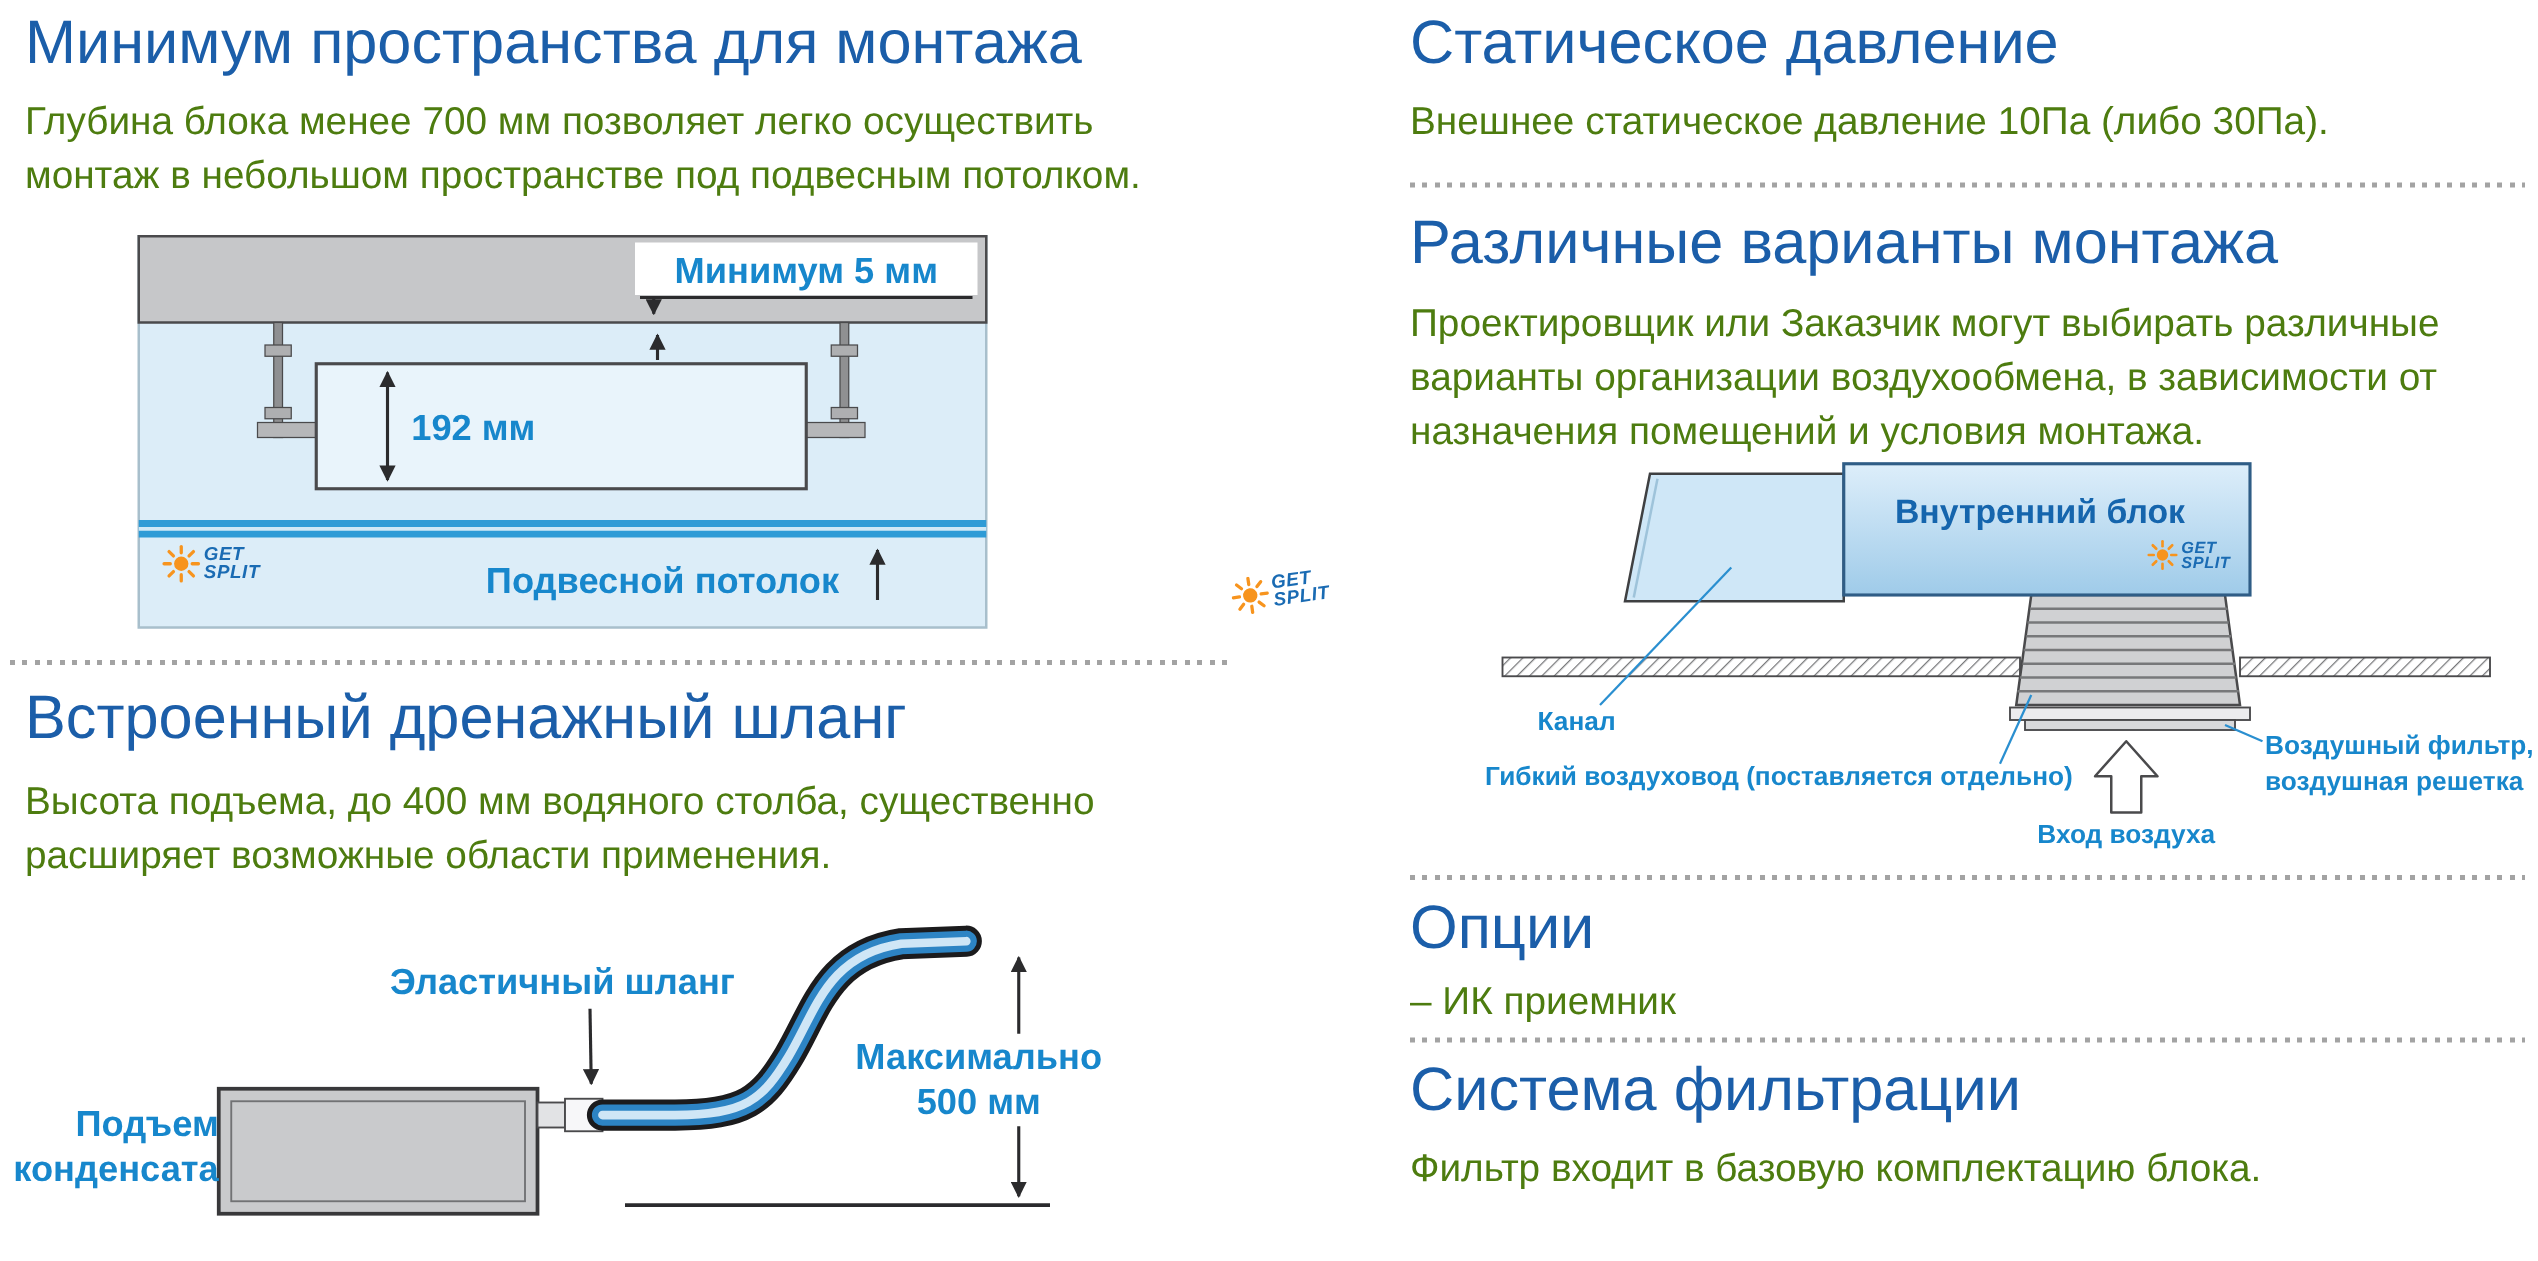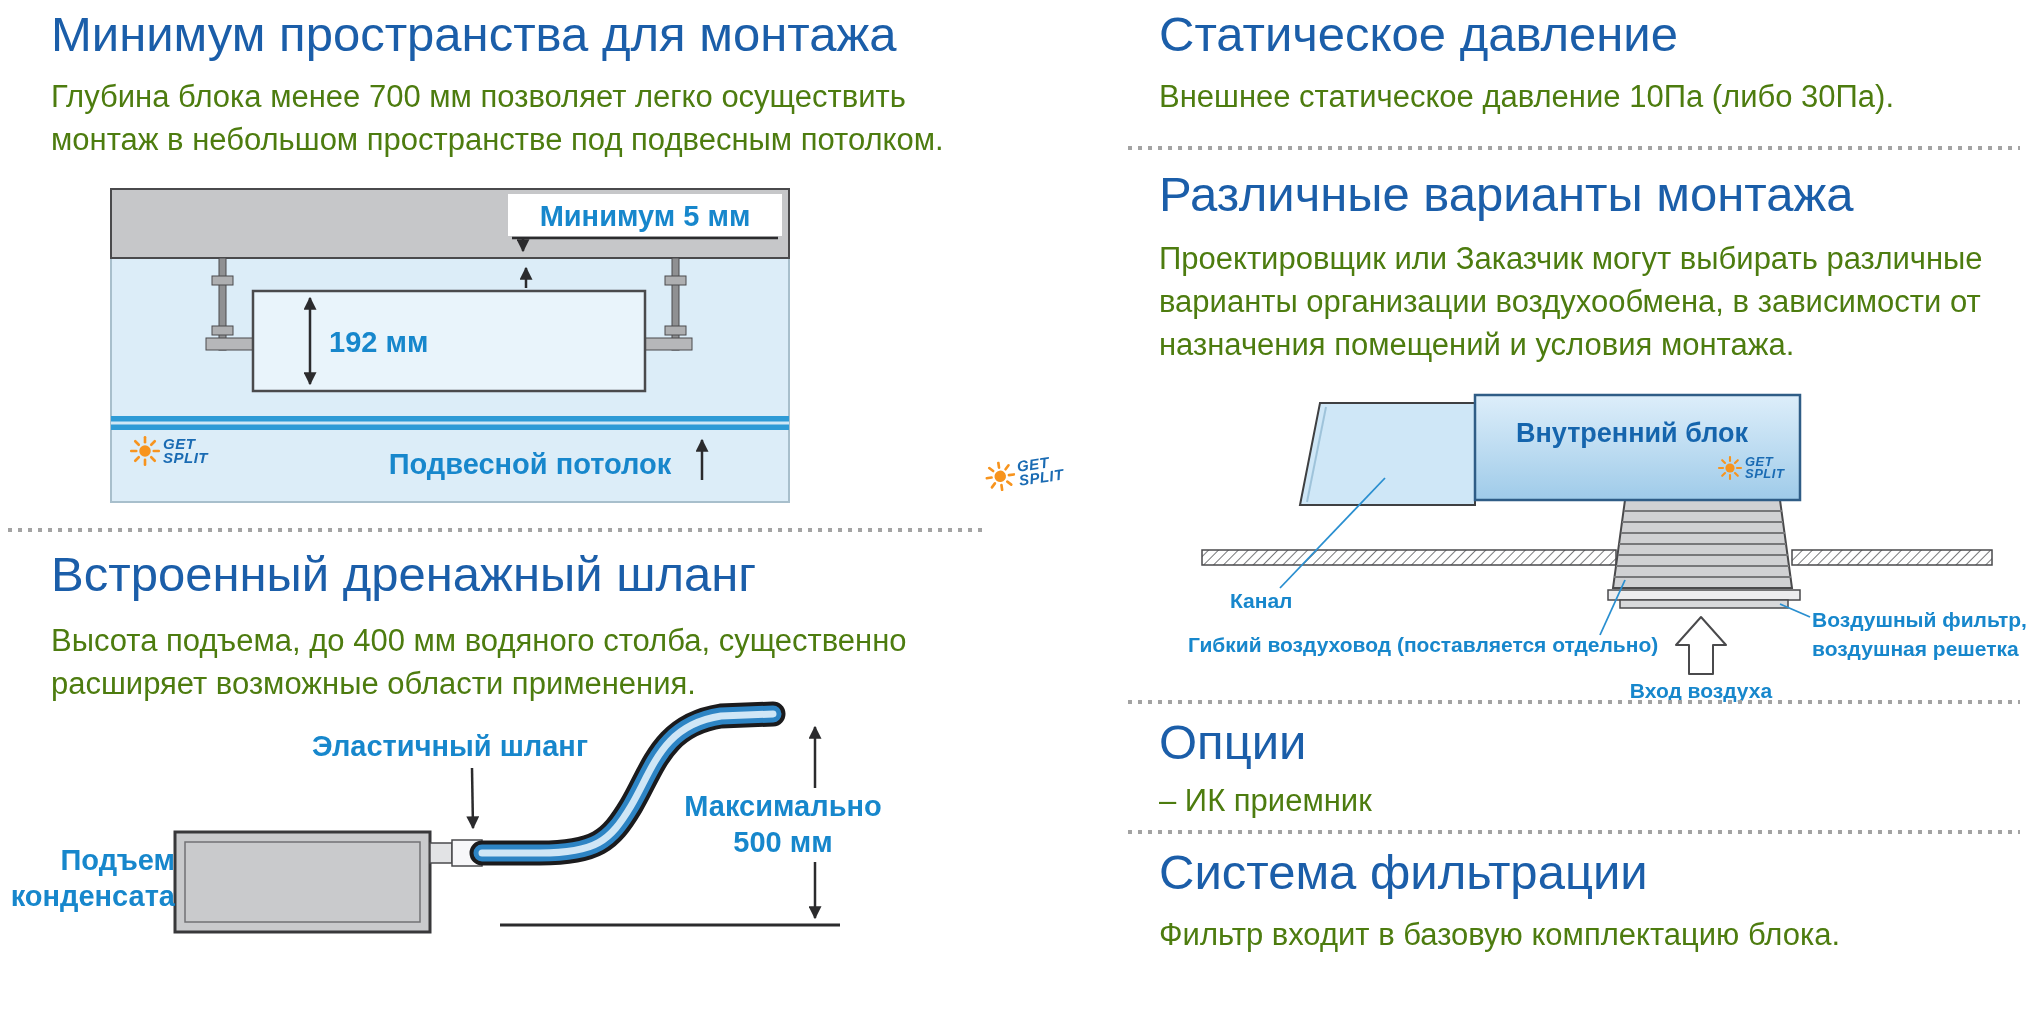--- a/index.html
+++ b/index.html
@@ -6,7 +6,7 @@
   * { margin:0; padding:0; box-sizing:border-box; }
   body { background:#ffffff; font-family:"Liberation Sans","DejaVu Sans",sans-serif; }
   .page { position:relative; width:2030px; height:1009px; background:#ffffff; overflow:hidden; }
-  .abs { position:absolute;margin-left:31px; }
+  .abs { position:absolute; }
 
   .heading { font-size:49px; font-weight:400; color:#1b5ea9; line-height:1.1; white-space:nowrap; }
   .body-text { font-size:31px; color:#4d7c0f; line-height:1.38; }

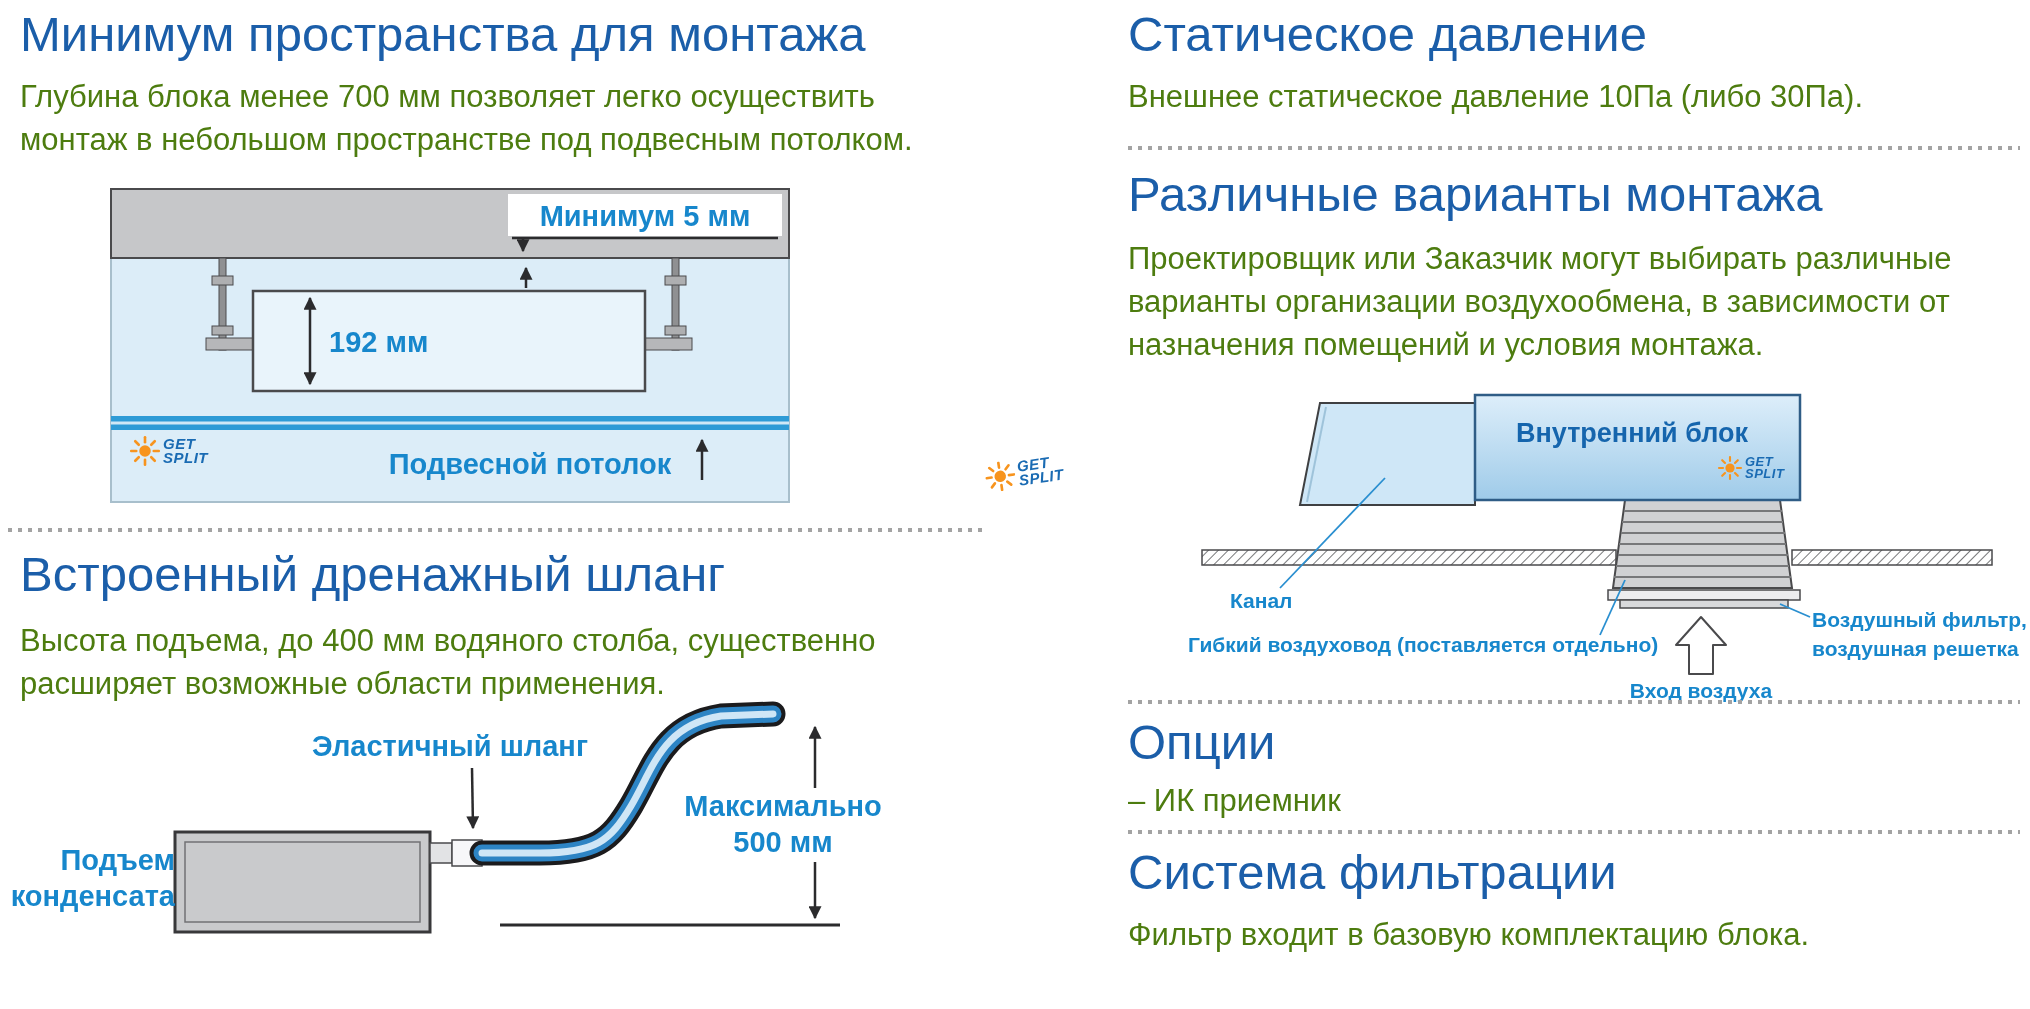--- a/index.html
+++ b/index.html
@@ -167,7 +167,7 @@
   <h1 class="abs heading" style="left:1128px; top:168px;">Различные варианты монтажа</h1>
   <p class="abs body-text" style="left:1128px; top:238px; width:915px;">Проектировщик или Заказчик могут выбирать различные варианты организации воздухообмена, в зависимости от назначения помещений и условия монтажа.</p>
 
-  <div class="diagram" style="left:1180px; top:380px; width:850px; height:320px;">
+  <div class="diagram" style="left:1180px; top:356px; width:850px; height:320px;">
     <svg viewBox="0 0 850 320" width="850" height="320">
       <defs>
         <pattern id="hp3" width="7" height="7" patternUnits="userSpaceOnUse" patternTransform="rotate(45)">

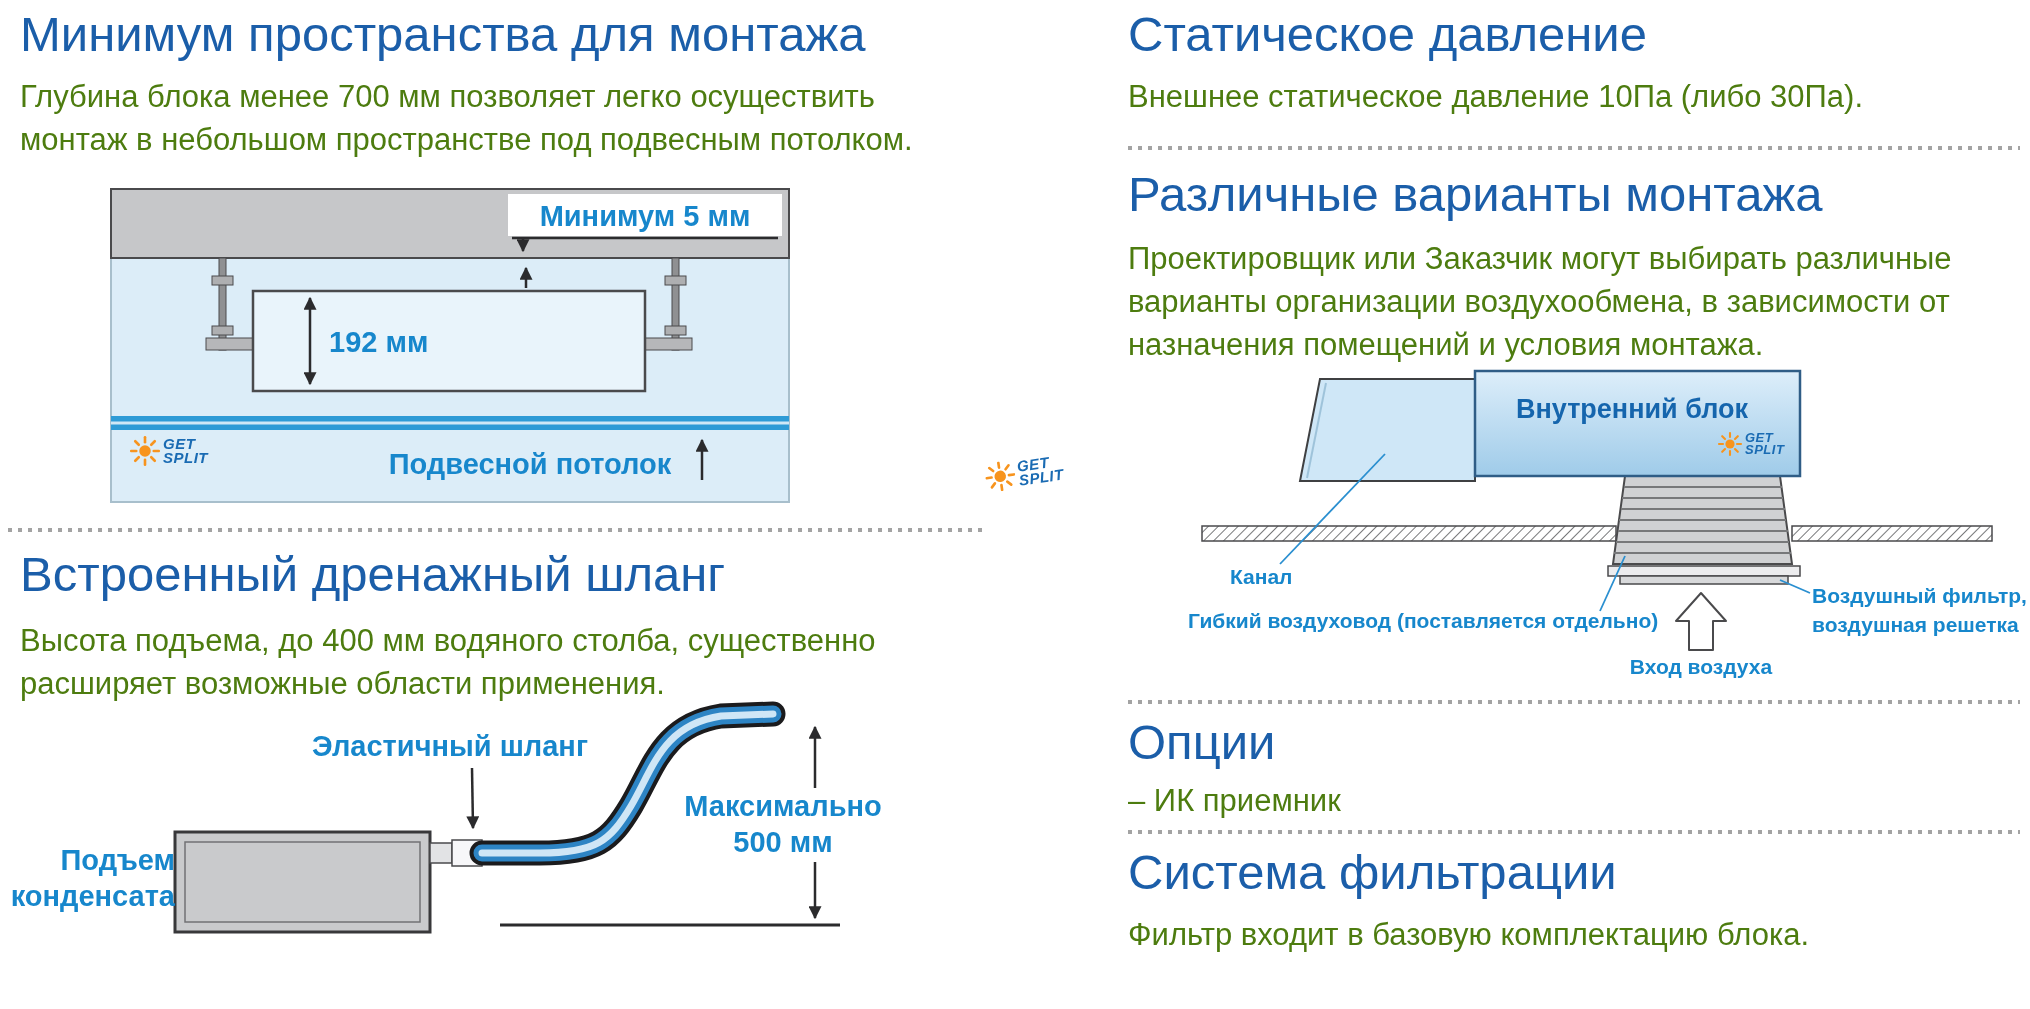--- a/index.html
+++ b/index.html
@@ -105,7 +105,7 @@
   <h1 class="abs heading" style="left:20px; top:548px;">Встроенный дренажный шланг</h1>
   <p class="abs body-text" style="left:20px; top:620px; width:930px;">Высота подъема, до 400 мм водяного столба, существенно расширяет возможные области применения.</p>
 
-  <div class="diagram" style="left:20px; top:694px; width:860px; height:258px;">
+  <div class="diagram" style="left:20px; top:733px; width:860px; height:258px;">
     <svg viewBox="0 0 860 258" width="860" height="258">
       <defs>
         <marker id="ah2" viewBox="0 0 10 10" refX="9" refY="5" markerWidth="13" markerHeight="13" markerUnits="userSpaceOnUse" orient="auto-start-reverse">

